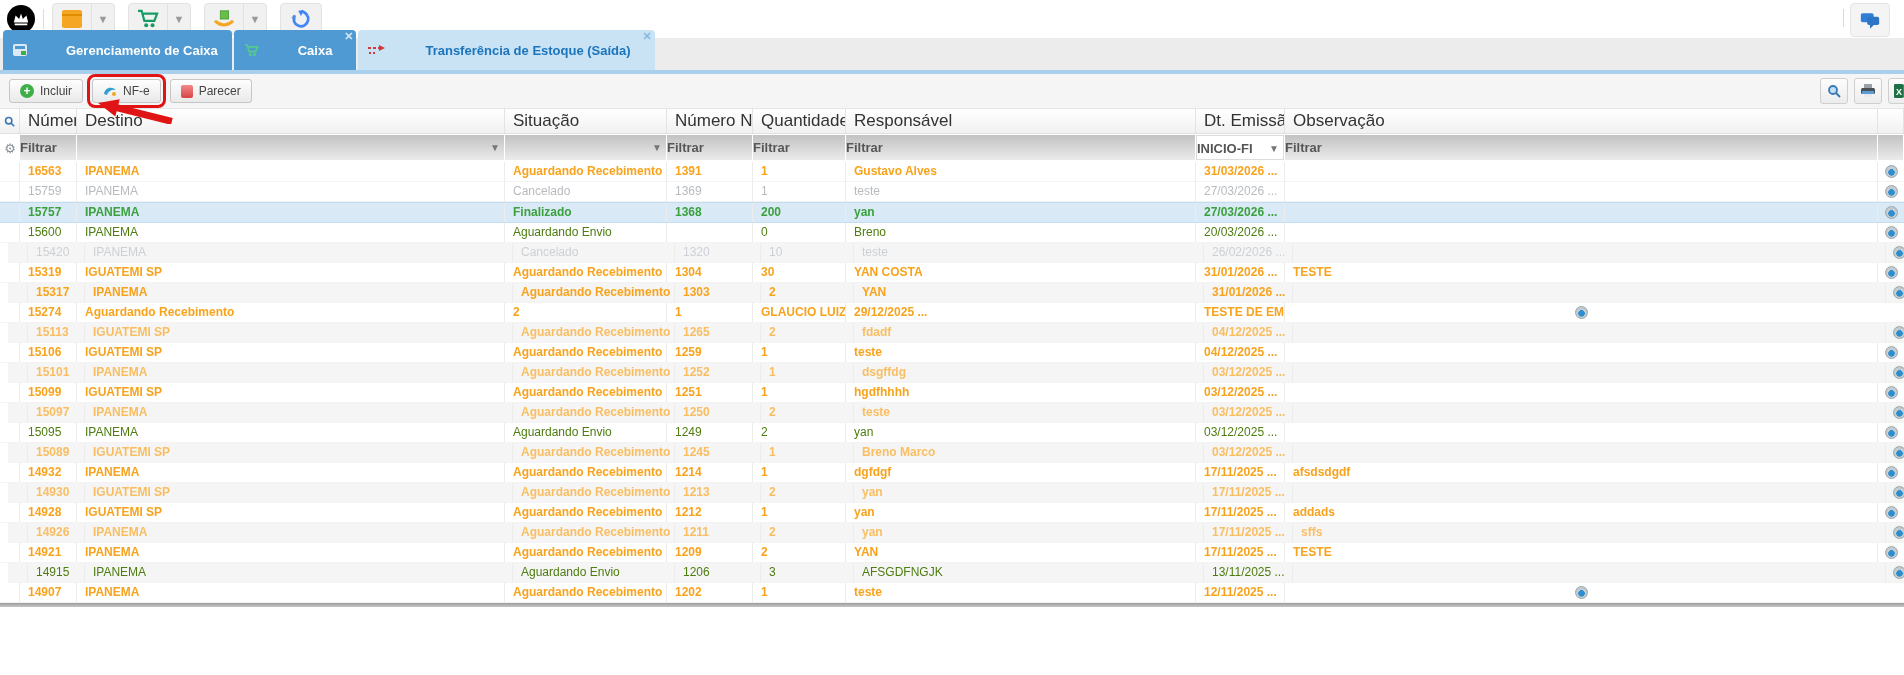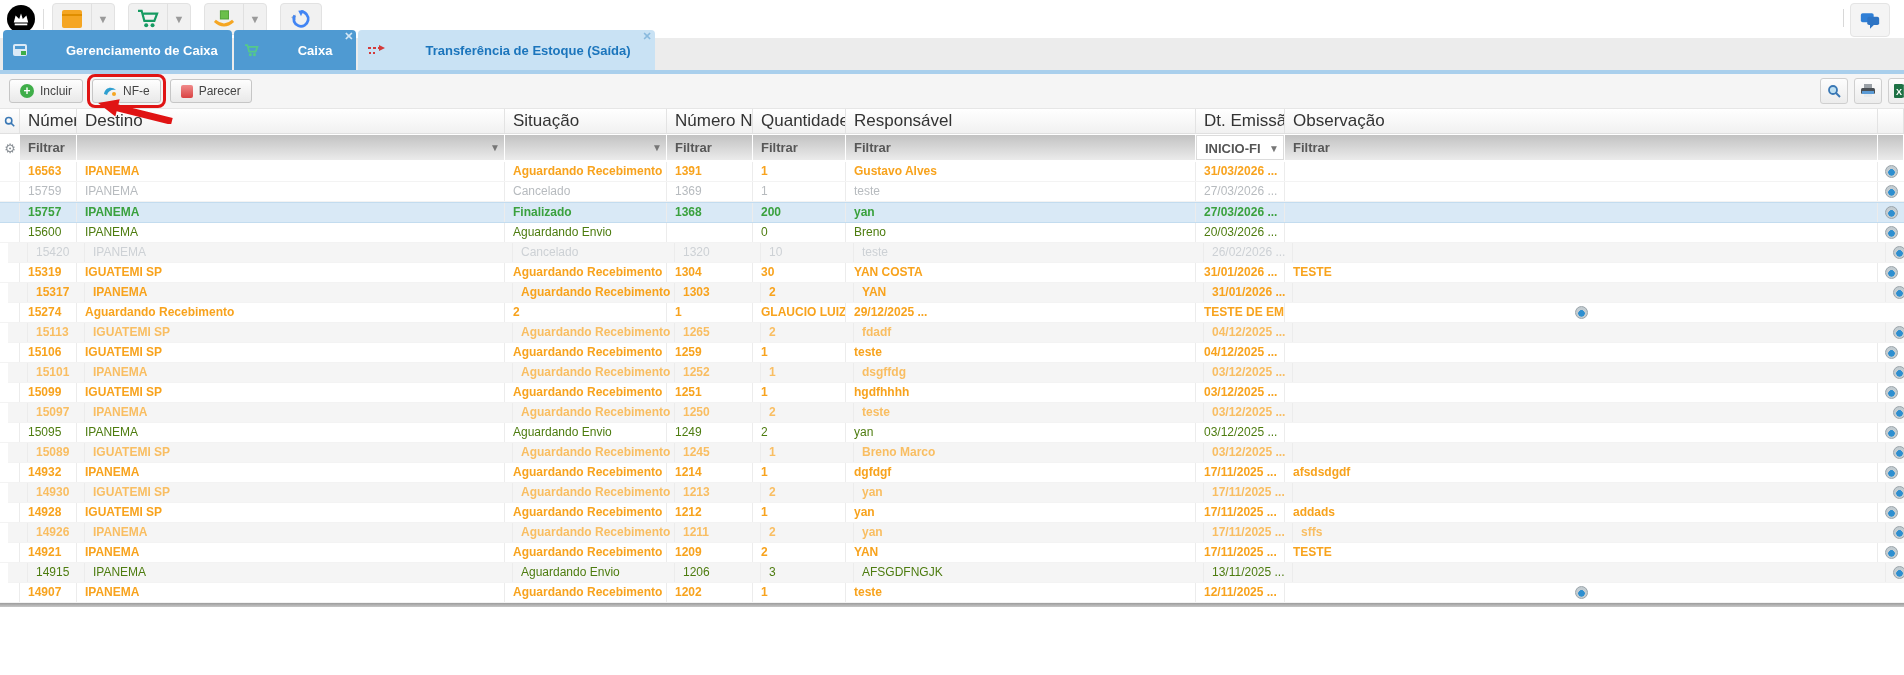--- a/index.html
+++ b/index.html
@@ -63,7 +63,7 @@
   .ghead .h-icon,.gfilter .f-icon{display:flex;align-items:center;justify-content:center;padding:0;}
   .gfilter{height:28px;background:#fff;}
   .fcell{margin:1px 1px 2px 0;background:linear-gradient(#c2c2c2,#ebebeb);color:#575757;
-         font-weight:bold;font-size:13px;line-height:25px;padding-left:8px;position:relative;
+         font-weight:bold;font-size:13px;line-height:25px;position:relative;
          overflow:hidden;white-space:nowrap;}
   .fcell .dd{position:absolute;right:4px;top:0;color:#777;font-size:10px;}
   .fcell.white-in{background:#fff;border:1px solid #dcdcdc;color:#555;}

